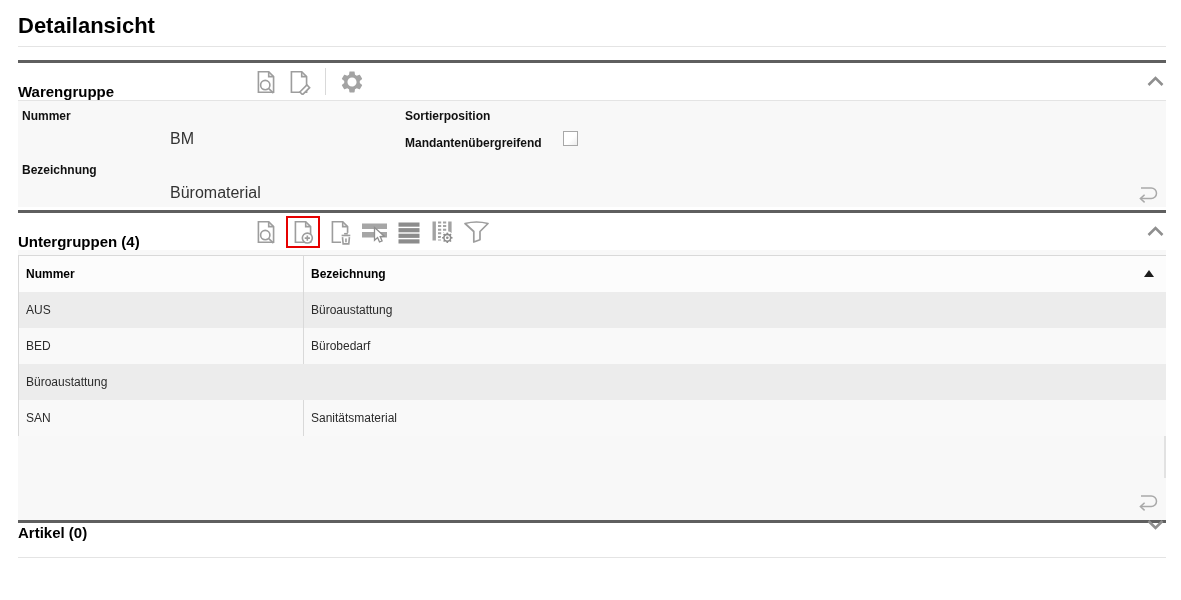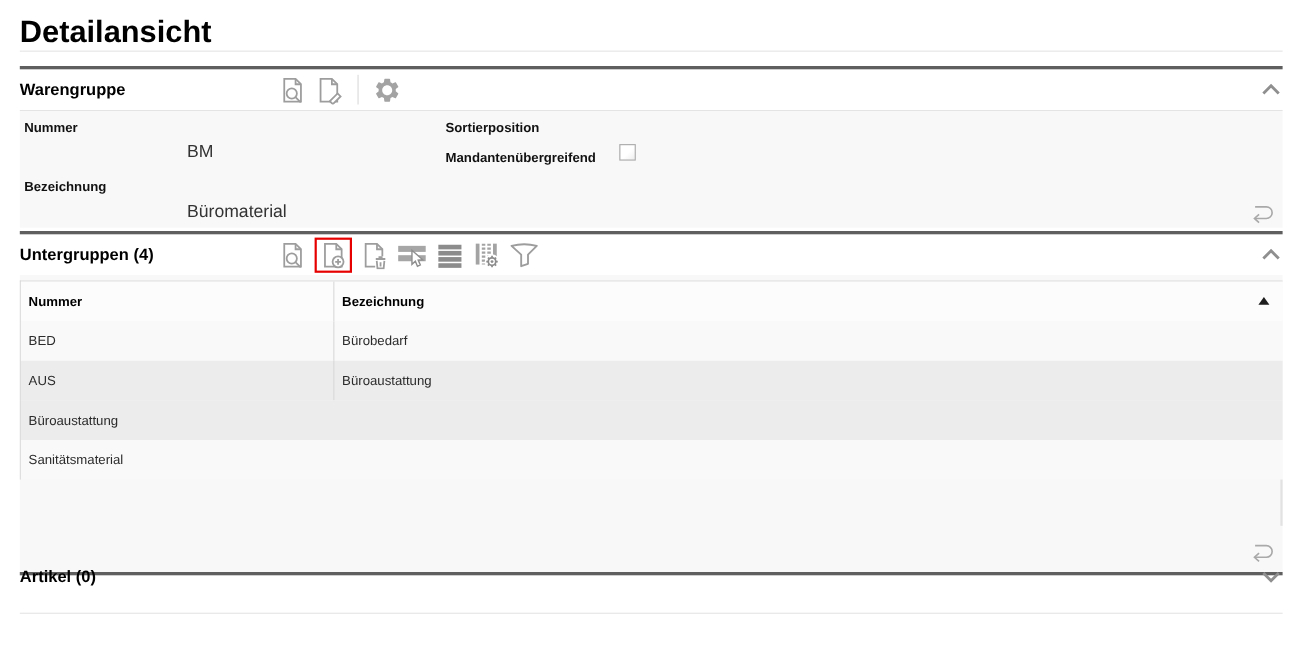--- a/index.html
+++ b/index.html
@@ -13,7 +13,7 @@
   }
   .content { position:absolute; left:18px; right:15px; top:0; bottom:0; }
 
-  .page-title { position:absolute; left:0; top:13px; font-size:28px; font-weight:bold; color:#000;text-align:right; }
+  .page-title { position:absolute; left:0; top:13px; font-size:22px; font-weight:bold; color:#000;text-align:right; }
   .rule-light { position:absolute; left:0; right:0; height:1px; background:#e4e4e4; }
   .rule-dark  { position:absolute; left:0; right:0; height:3px; background:#5f5f5f; }
 

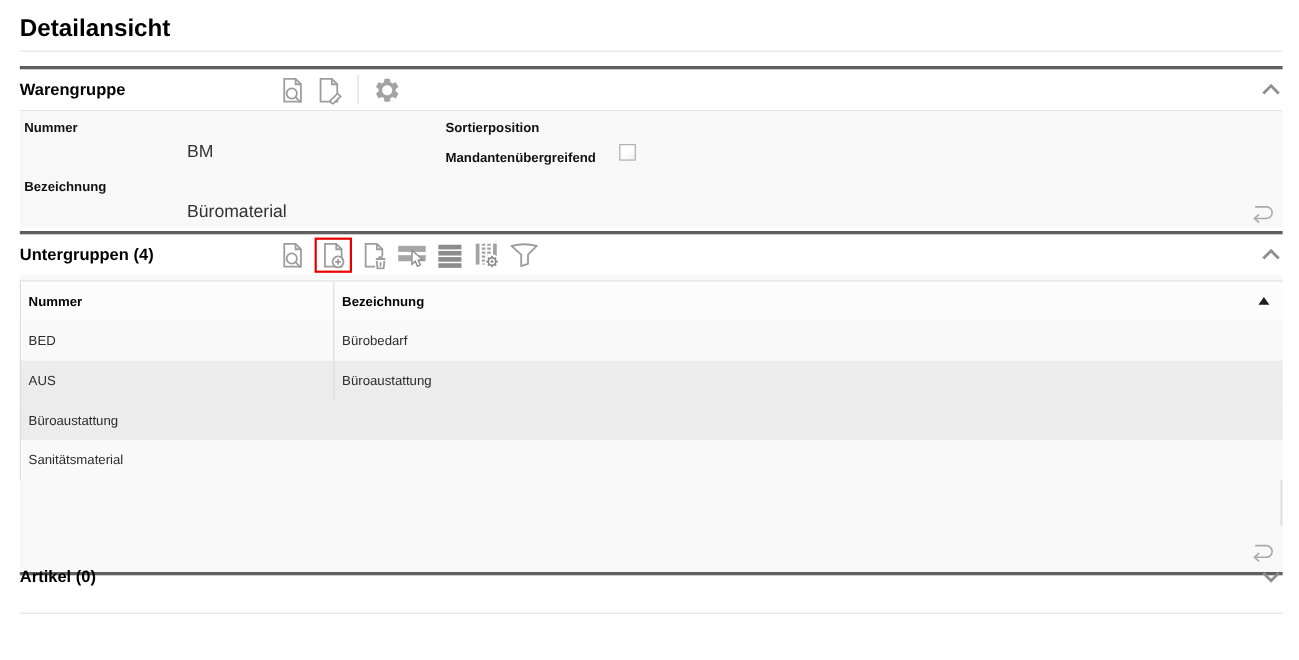--- a/index.html
+++ b/index.html
@@ -17,7 +17,7 @@
   .rule-light { position:absolute; left:0; right:0; height:1px; background:#e4e4e4; }
   .rule-dark  { position:absolute; left:0; right:0; height:3px; background:#5f5f5f; }
 
-  .sec-header { position:absolute; left:0; right:0; height:37px; display:flex; align-items:center; }
+  .sec-header { position:absolute; left:0; right:0; height:37px; display:flex; align-items:flex-end; }
   .sec-title  { font-size:15px; font-weight:bold; color:#000; }
   .toolbar { position:absolute; left:235px; top:0; height:37px; display:flex; align-items:center; gap:7px; }
   .tb-btn { display:flex; align-items:center; justify-content:center; background:transparent; border:none; padding:0; cursor:pointer; }

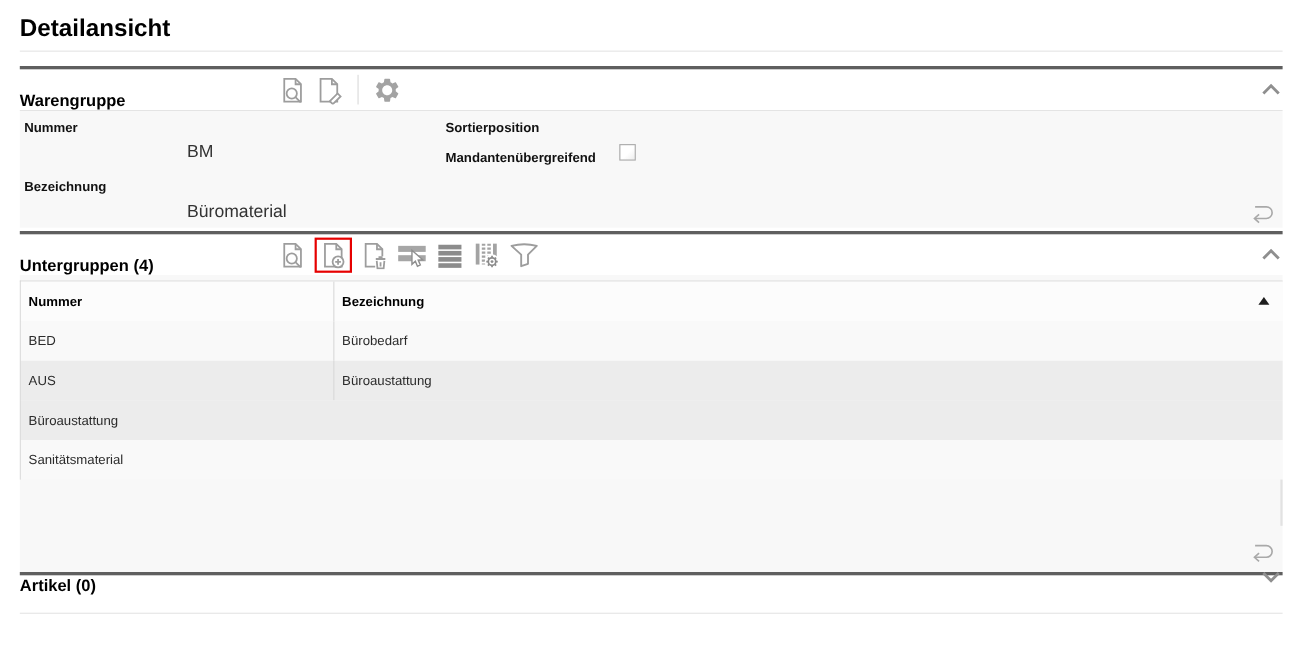--- a/index.html
+++ b/index.html
@@ -227,13 +227,13 @@
         <div class="c2">Bezeichnung</div>
         <span class="sort-arrow"></span>
       </div>
+      <div class="trow row-odd">
+        <div class="c1">AUS</div>
+        <div class="c2">Büroaustattung</div>
+      </div>
       <div class="trow row-even">
         <div class="c1">BED</div>
         <div class="c2">Bürobedarf</div>
-      </div>
-      <div class="trow row-odd">
-        <div class="c1">AUS</div>
-        <div class="c2">Büroaustattung</div>
       </div>
       <div class="trow row-odd">
         <div class="c2">Büroaustattung</div>

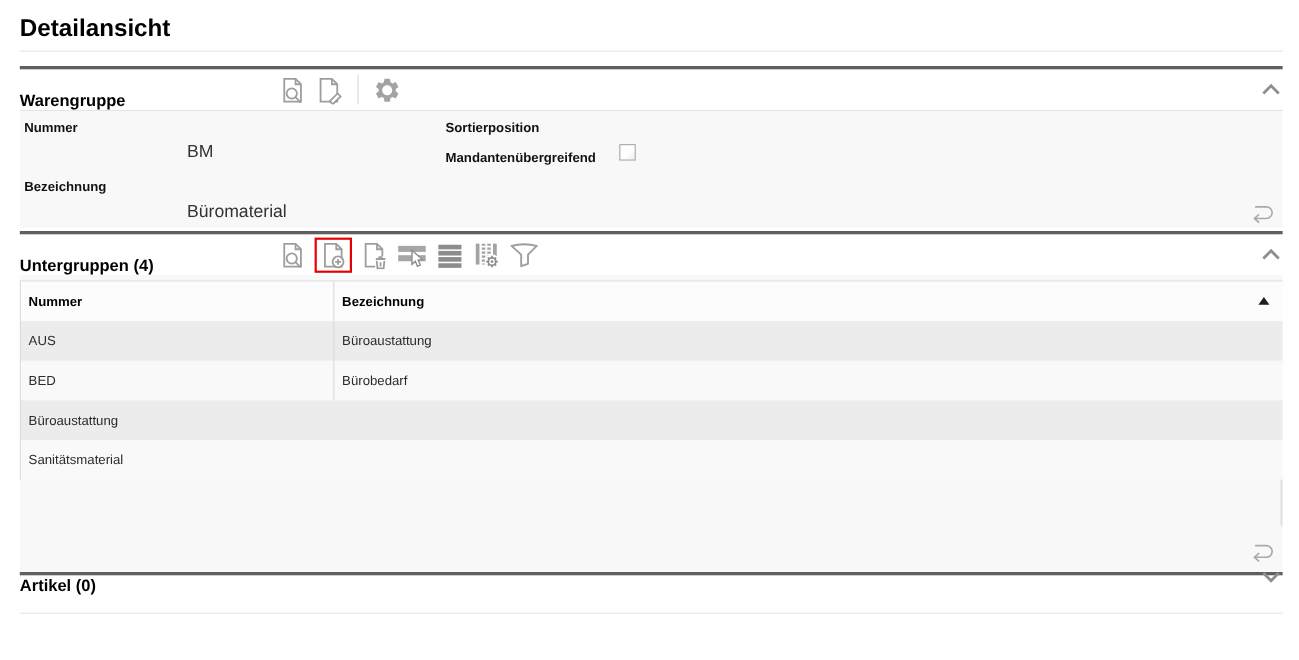--- a/index.html
+++ b/index.html
@@ -239,6 +239,7 @@
         <div class="c2">Büroaustattung</div>
       </div>
       <div class="trow row-even">
+        <div class="c1">SAN</div>
         <div class="c2">Sanitätsmaterial</div>
       </div>
     </div>

